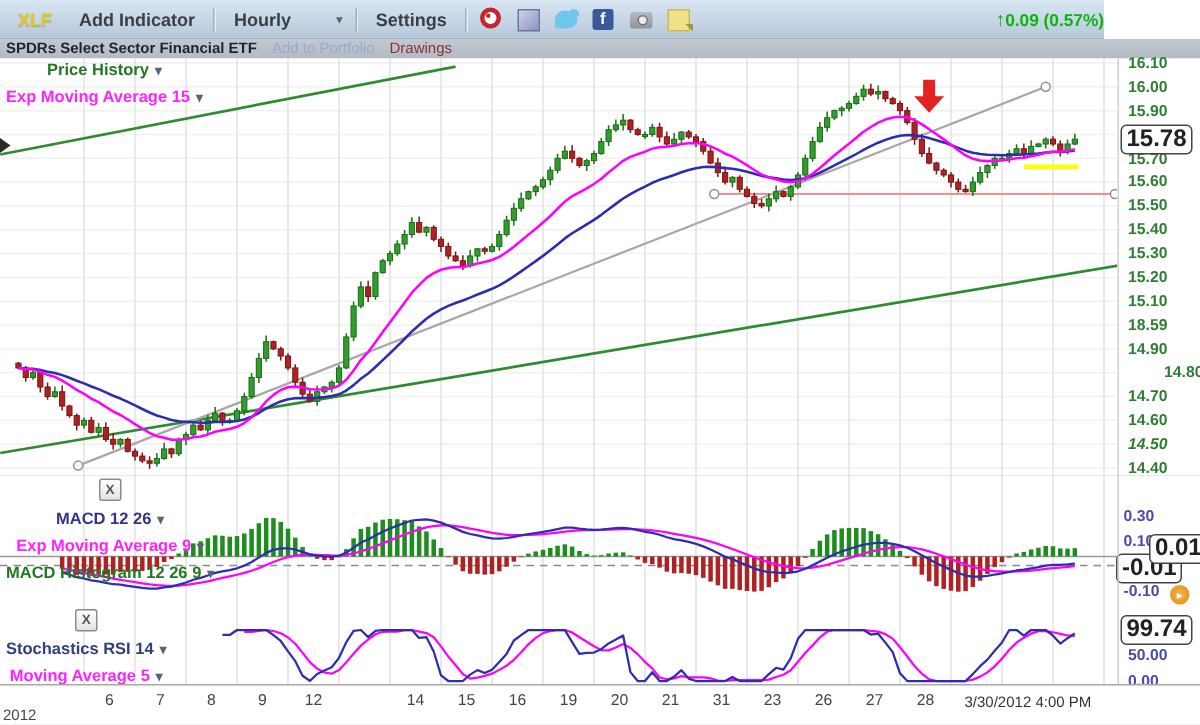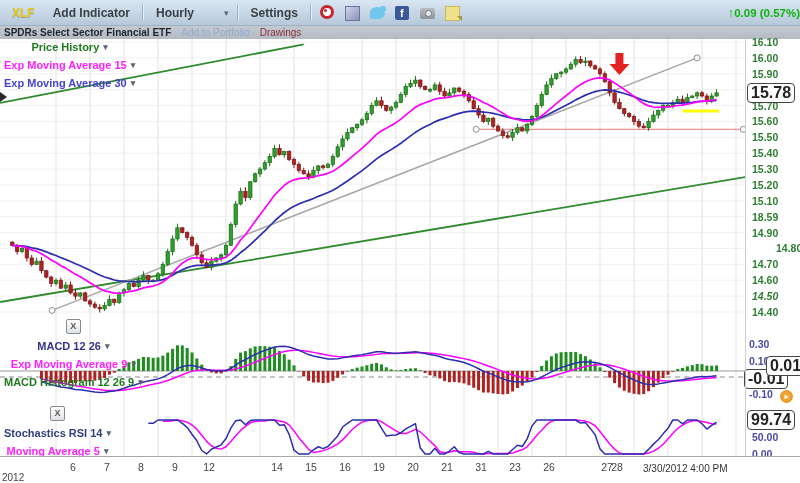--- a/index.html
+++ b/index.html
@@ -6,7 +6,7 @@
   .app{position:relative;width:800px;height:483px;background:#fff;overflow:hidden;
        font-family:"Liberation Sans",sans-serif;-webkit-font-smoothing:antialiased;}
   
-  .toolbar{position:absolute;left:0;top:0;width:800px;height:26px;
+  .toolbar{position:absolute;left:0;top:0;width:736px;height:26px;
     background:linear-gradient(#d9e6f3,#b6c8da);border-bottom:1px solid #9fb2c4;
     display:flex;align-items:center;gap:8px;padding:0 6px;box-sizing:border-box;font-size:12px;color:#333;}
   .sym{color:#e6c916;font-weight:bold;text-shadow:0 1px 1px rgba(0,0,0,.25);padding:0 6px;cursor:pointer;}

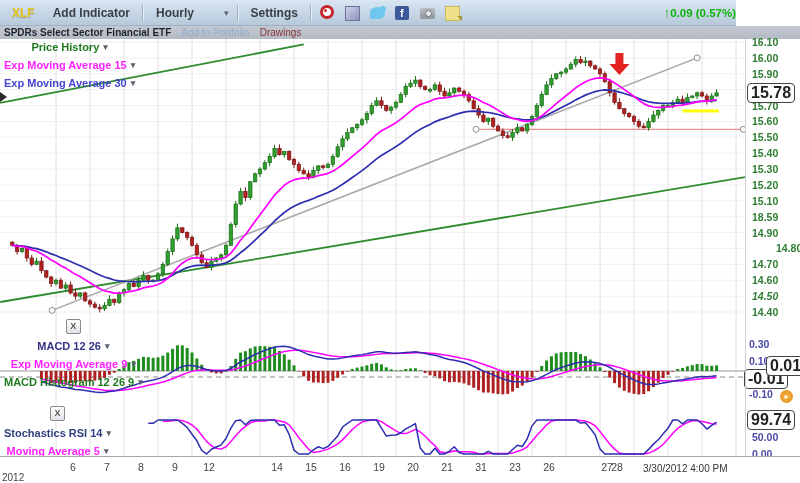--- a/index.html
+++ b/index.html
@@ -459,10 +459,6 @@
         <span style="color:#ff22ff">Exp Moving Average 15</span>
         <span class="caret"></span>
       </span>
-    <span class="item">
-        <span style="color:#4444cc">Exp Moving Average 30</span>
-        <span class="caret"></span>
-      </span>
   </div>
   <div class="axis" id="price-axis" style="top:39px;height:278px">
       <span class="tick price-tick" style="top: 3px;">16.10</span>

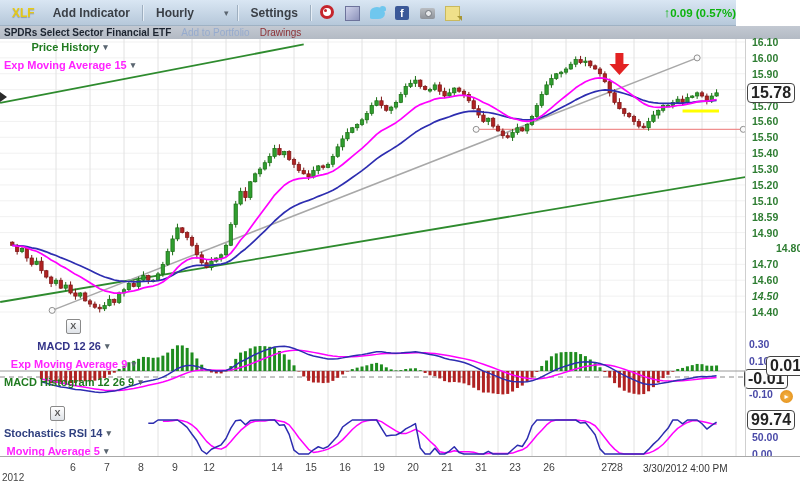--- a/index.html
+++ b/index.html
@@ -742,7 +742,7 @@
       <span class="dlabel" style="left: 481px;">31</span>
       <span class="dlabel" style="left: 515px;">23</span>
       <span class="dlabel" style="left: 549px;">26</span>
-      <span class="dlabel" style="left: 607px;">27</span>
+      <span class="dlabel" style="left: 583px;">27</span>
       <span class="dlabel" style="left: 617px;">28</span>
       <span class="dlabel" style="left: 651px; margin-top: 44px;">29</span>
     </div>

